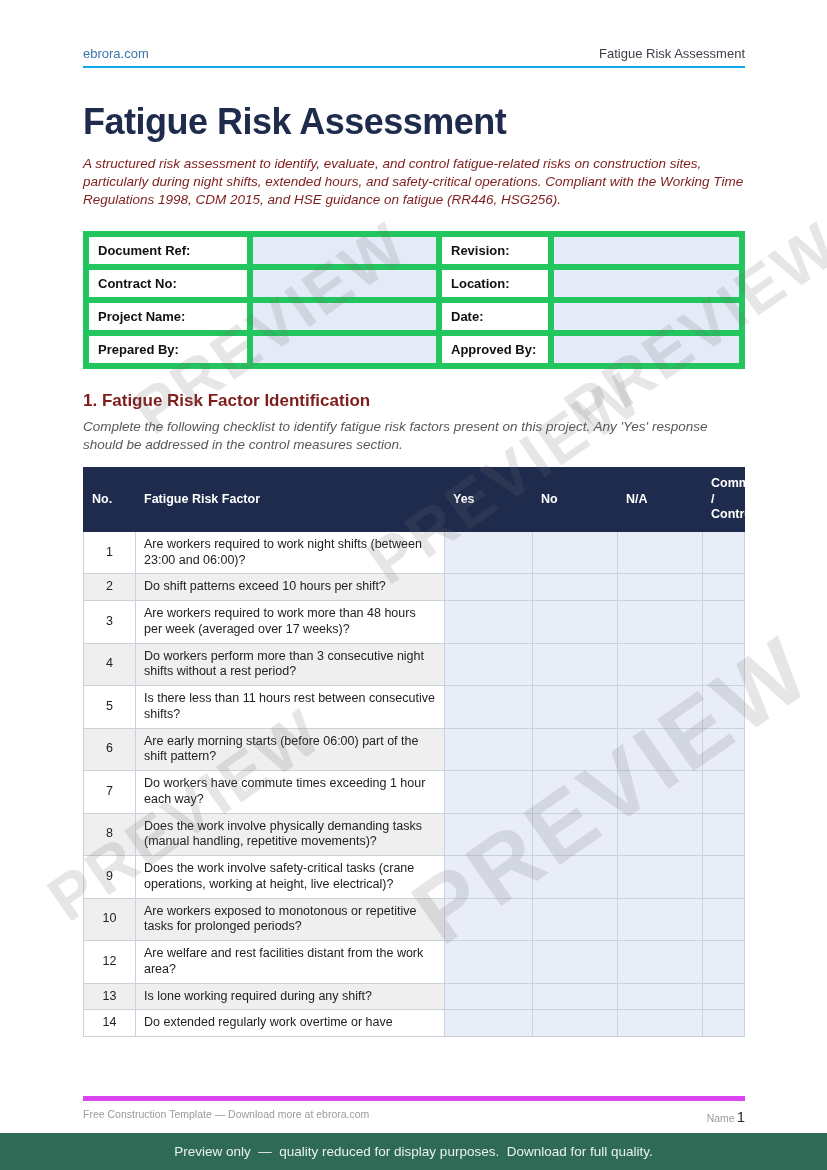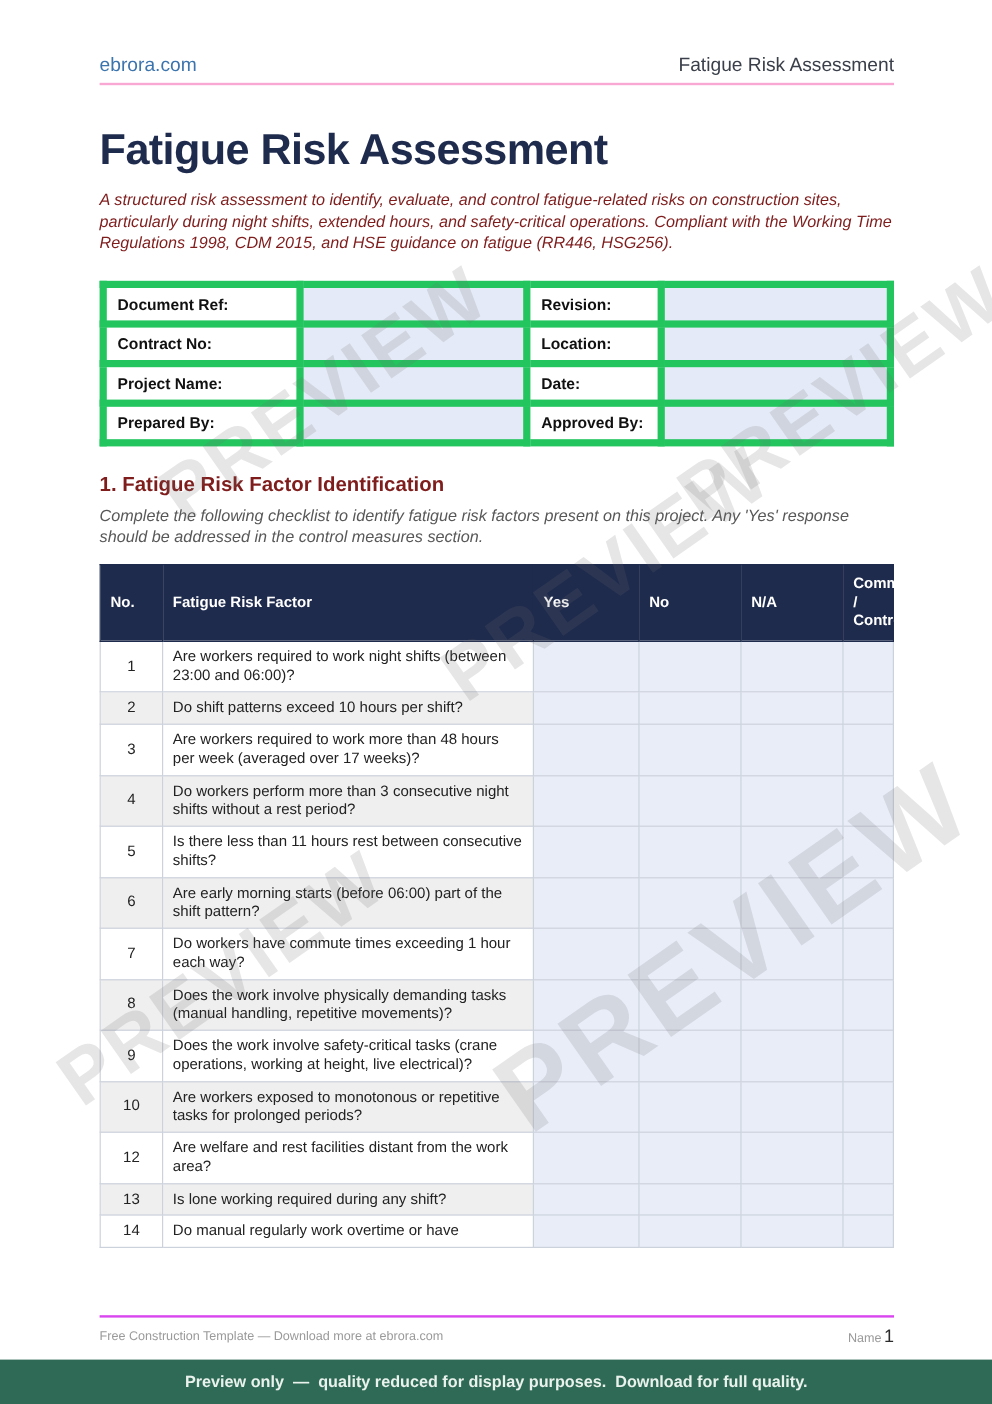--- a/index.html
+++ b/index.html
@@ -14,7 +14,7 @@
   
   .top-header{
     margin-top:46px;display:flex;justify-content:space-between;align-items:flex-end;
-    border-bottom:2px solid #f9a8d4;padding-bottom:5px;font-size:16px;
+    border-bottom:2px solid #0ea5e9;padding-bottom:5px;font-size:13px;
   }
   .site-link{color:#3c74ad;text-decoration:none;}
   .header-doc-title{color:#3a3f4a;}

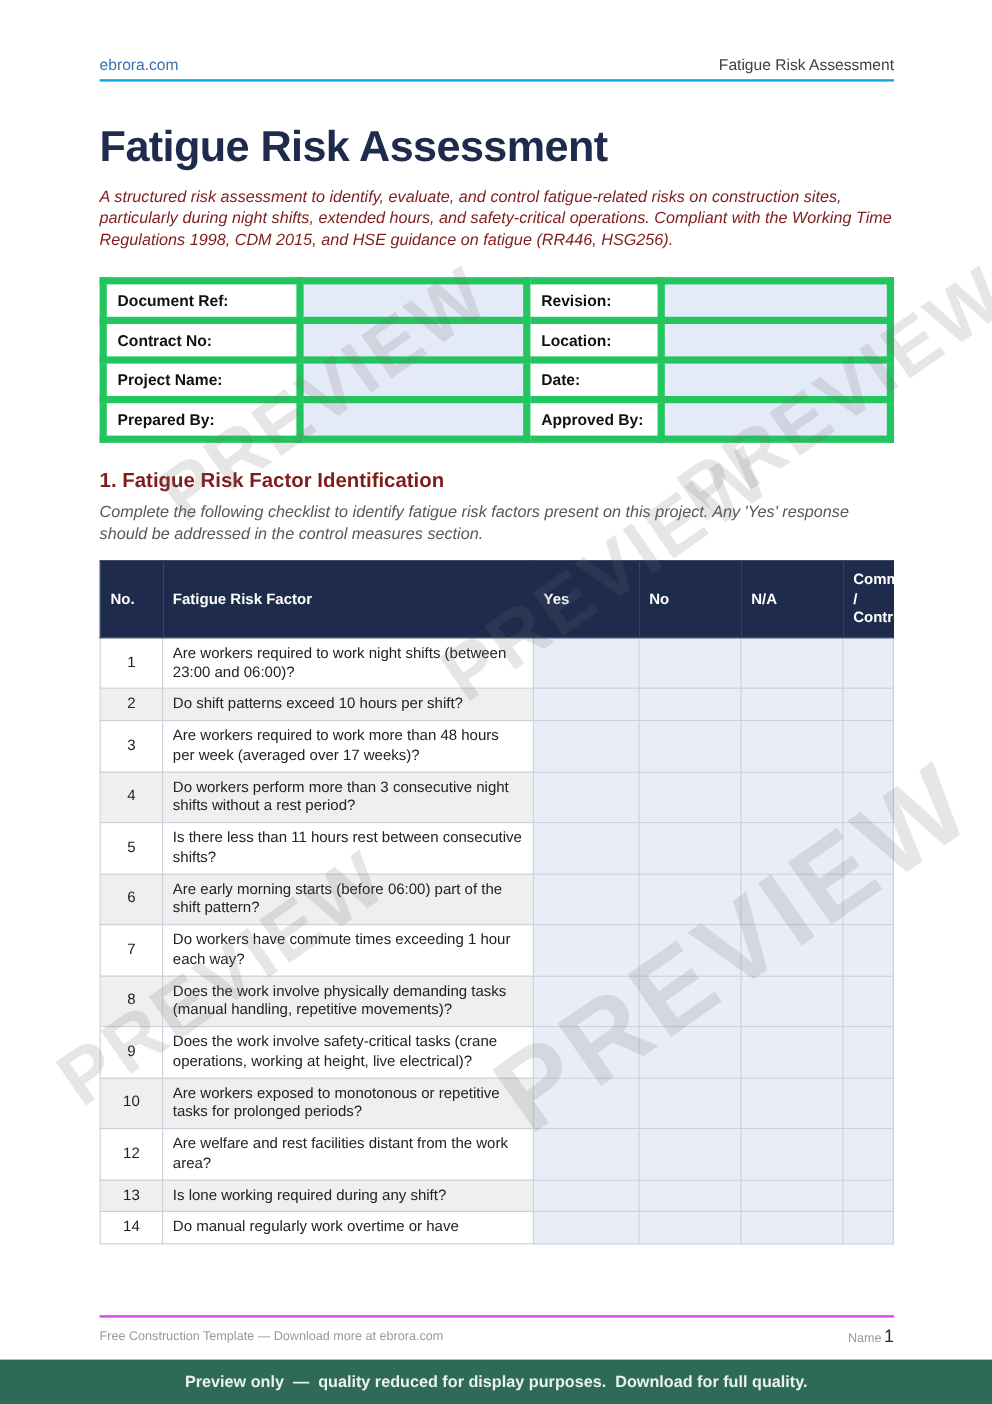--- a/index.html
+++ b/index.html
@@ -245,7 +245,7 @@
       </tr>
       <tr>
         <td class="no-cell">14</td>
-        <td class="q-cell">Do manual regularly work overtime or have</td>
+        <td class="q-cell">Do extended regularly work overtime or have</td>
         <td class="answer"></td>
         <td class="answer"></td>
         <td class="answer"></td>

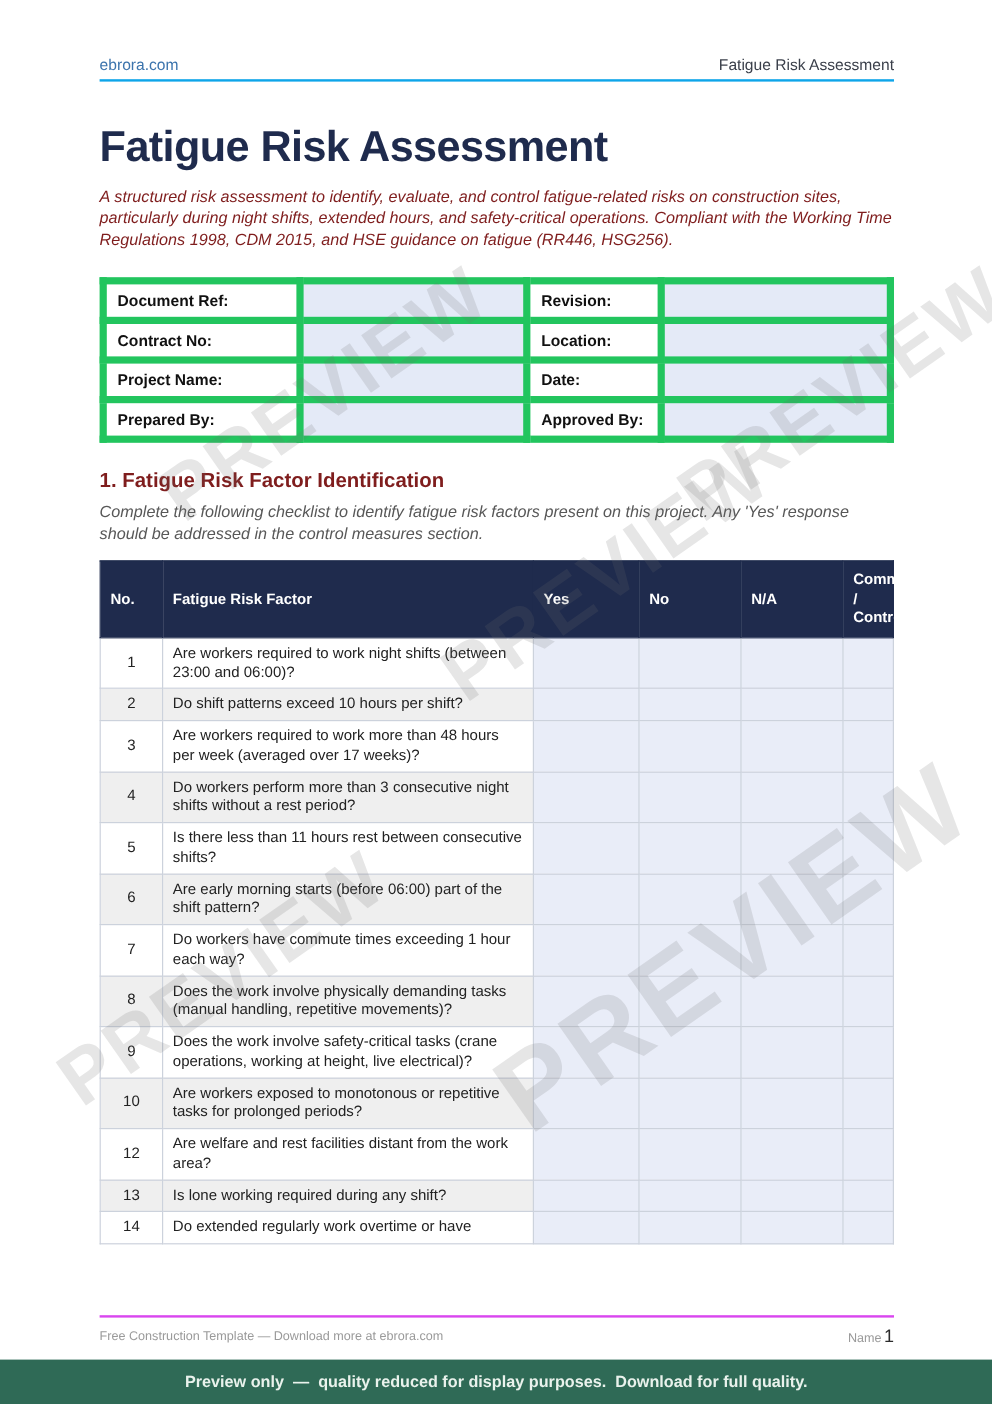--- a/index.html
+++ b/index.html
@@ -62,8 +62,8 @@
   
   .page-footer{
     position:absolute;left:83px;top:1096px;width:662px;
-    border-top:2px solid #d946ef;padding-top:7px;
-    display:flex;justify-content:space-between;align-items:center;
+    border-top:5px solid #d946ef;padding-top:7px;
+    display:flex;justify-content:space-between;align-items:flex-start;
     font-size:10.5px;color:#9a9a9a;
   }
   .page-num-wrap{color:#9a9a9a;}

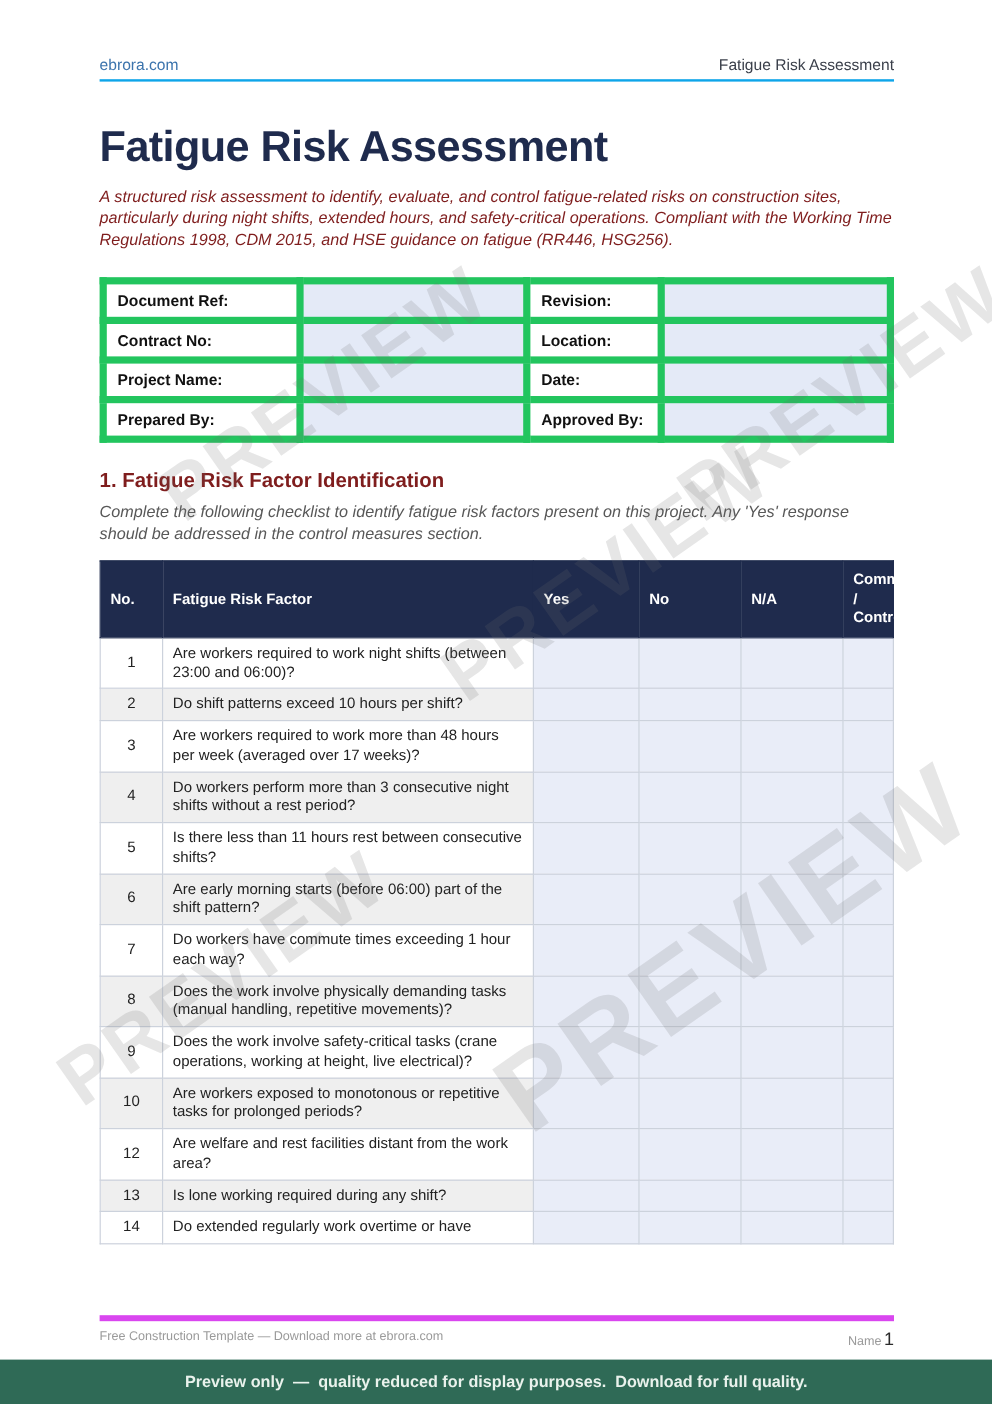--- a/index.html
+++ b/index.html
@@ -73,7 +73,7 @@
   .preview-banner{
     position:absolute;left:0;bottom:0;width:827px;height:37px;
     background:#2f6a56;color:#e9f2ec;display:flex;align-items:center;justify-content:center;
-    font-size:13.5px;white-space:pre;z-index:20;font-weight:bold;
+    font-size:13.5px;white-space:pre;z-index:20;
   }
 
   

